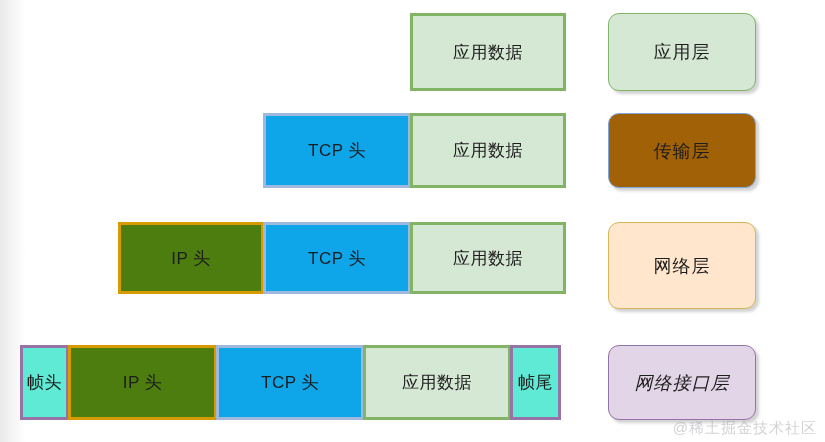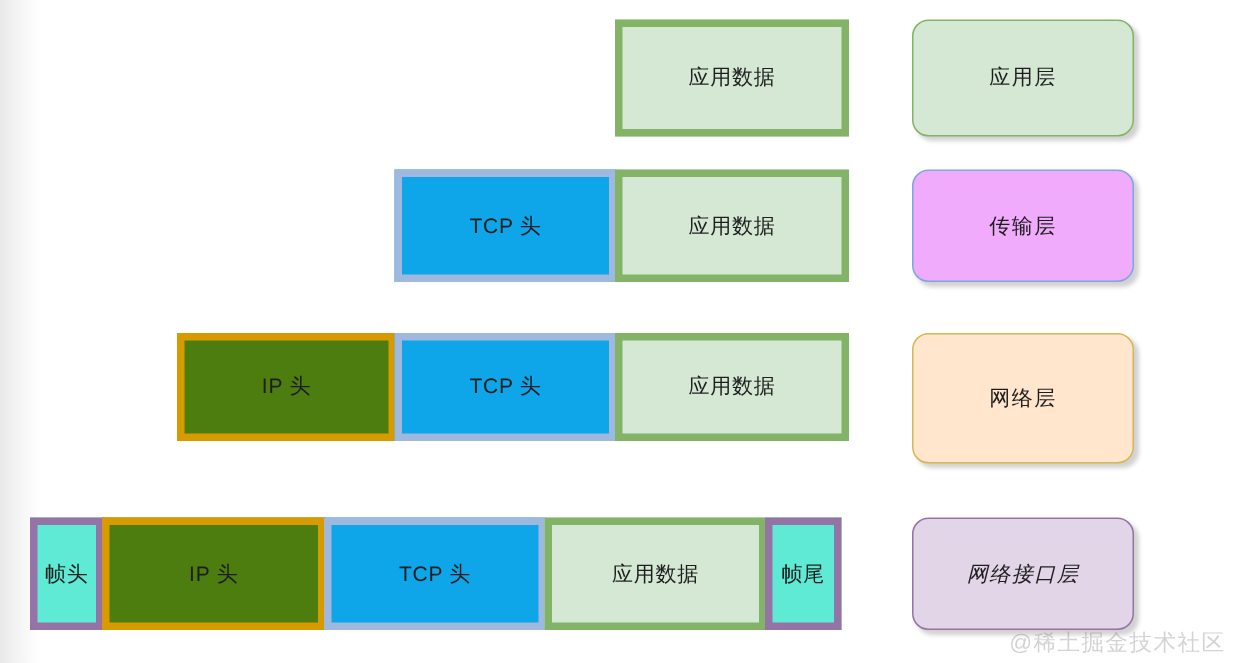--- a/index.html
+++ b/index.html
@@ -39,11 +39,11 @@
   .seg {
     position: absolute;
     box-sizing: border-box;
-    border: 5px solid #0ea5e9;
+    border: 3px solid #0ea5e9;
     display: flex;
     align-items: center;
     justify-content: center;
-    font-size: 14px;
+    font-size: 17px;
     color: #1d1d1d;
     letter-spacing: 0.5px;
     white-space: nowrap;

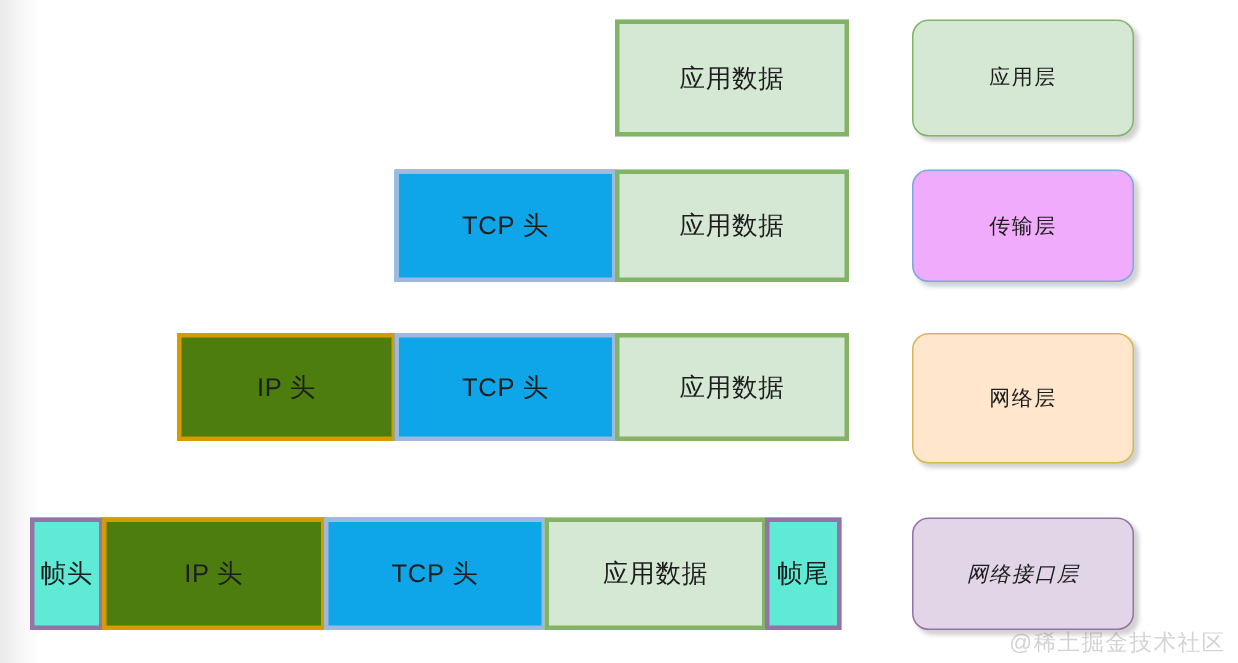--- a/index.html
+++ b/index.html
@@ -62,7 +62,7 @@
     display: flex;
     align-items: center;
     justify-content: center;
-    font-size: 14px;
+    font-size: 18px;
     color: #1d1d1d;
     letter-spacing: 1px;
     white-space: nowrap;

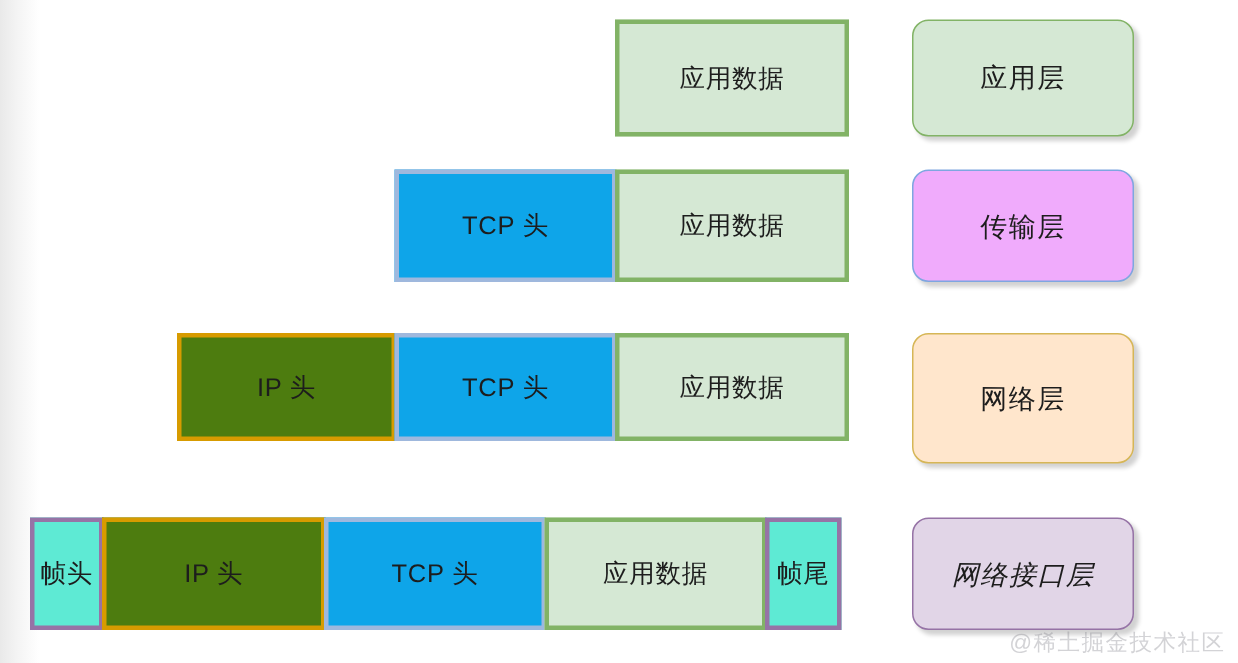--- a/index.html
+++ b/index.html
@@ -69,7 +69,7 @@
     box-shadow: 3px 3px 3px rgba(0, 0, 0, 0.18);
   }
   .layer.green  { background: #d5e8d4; border-color: #82b366; }
-  .layer.blue   { background: #f0abfc; border-color: #7ea6e0; }
+  .layer.blue   { background: #a16207; border-color: #7ea6e0; }
   .layer.orange { background: #ffe6cc; border-color: #d6b656; }
   .layer.purple { background: #e1d5e7; border-color: #9673a6; font-style: italic; }
 

